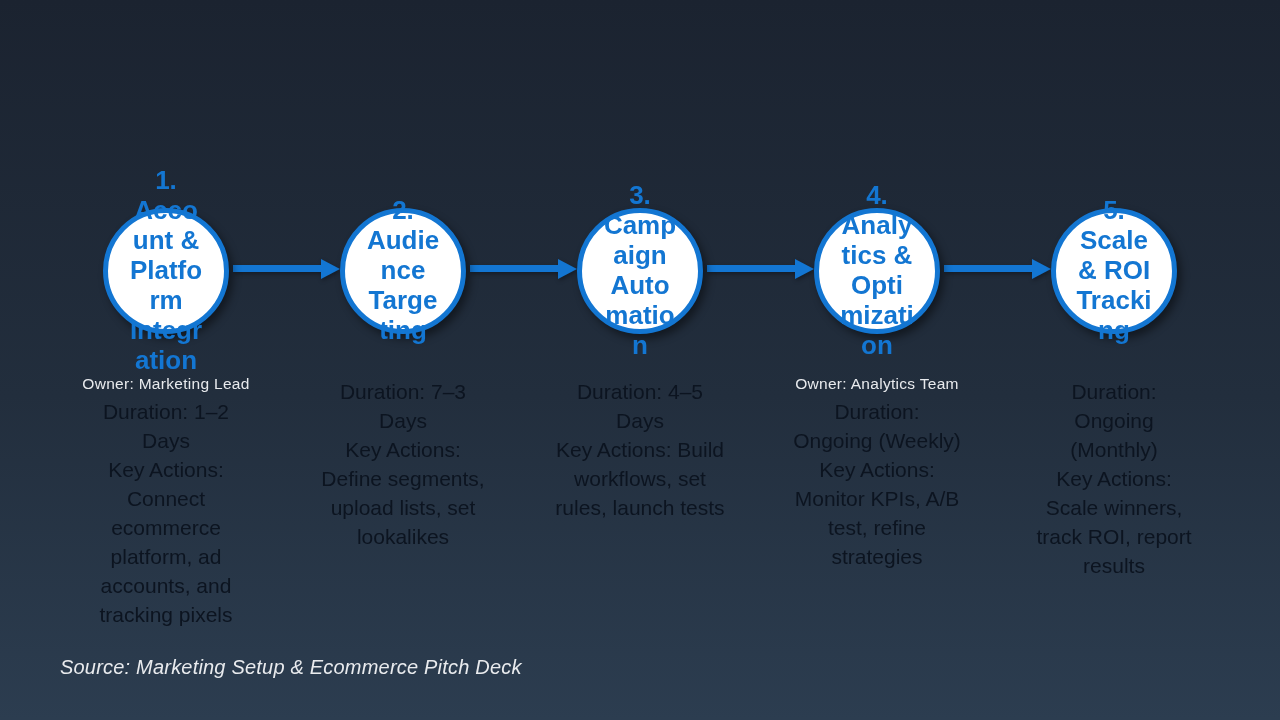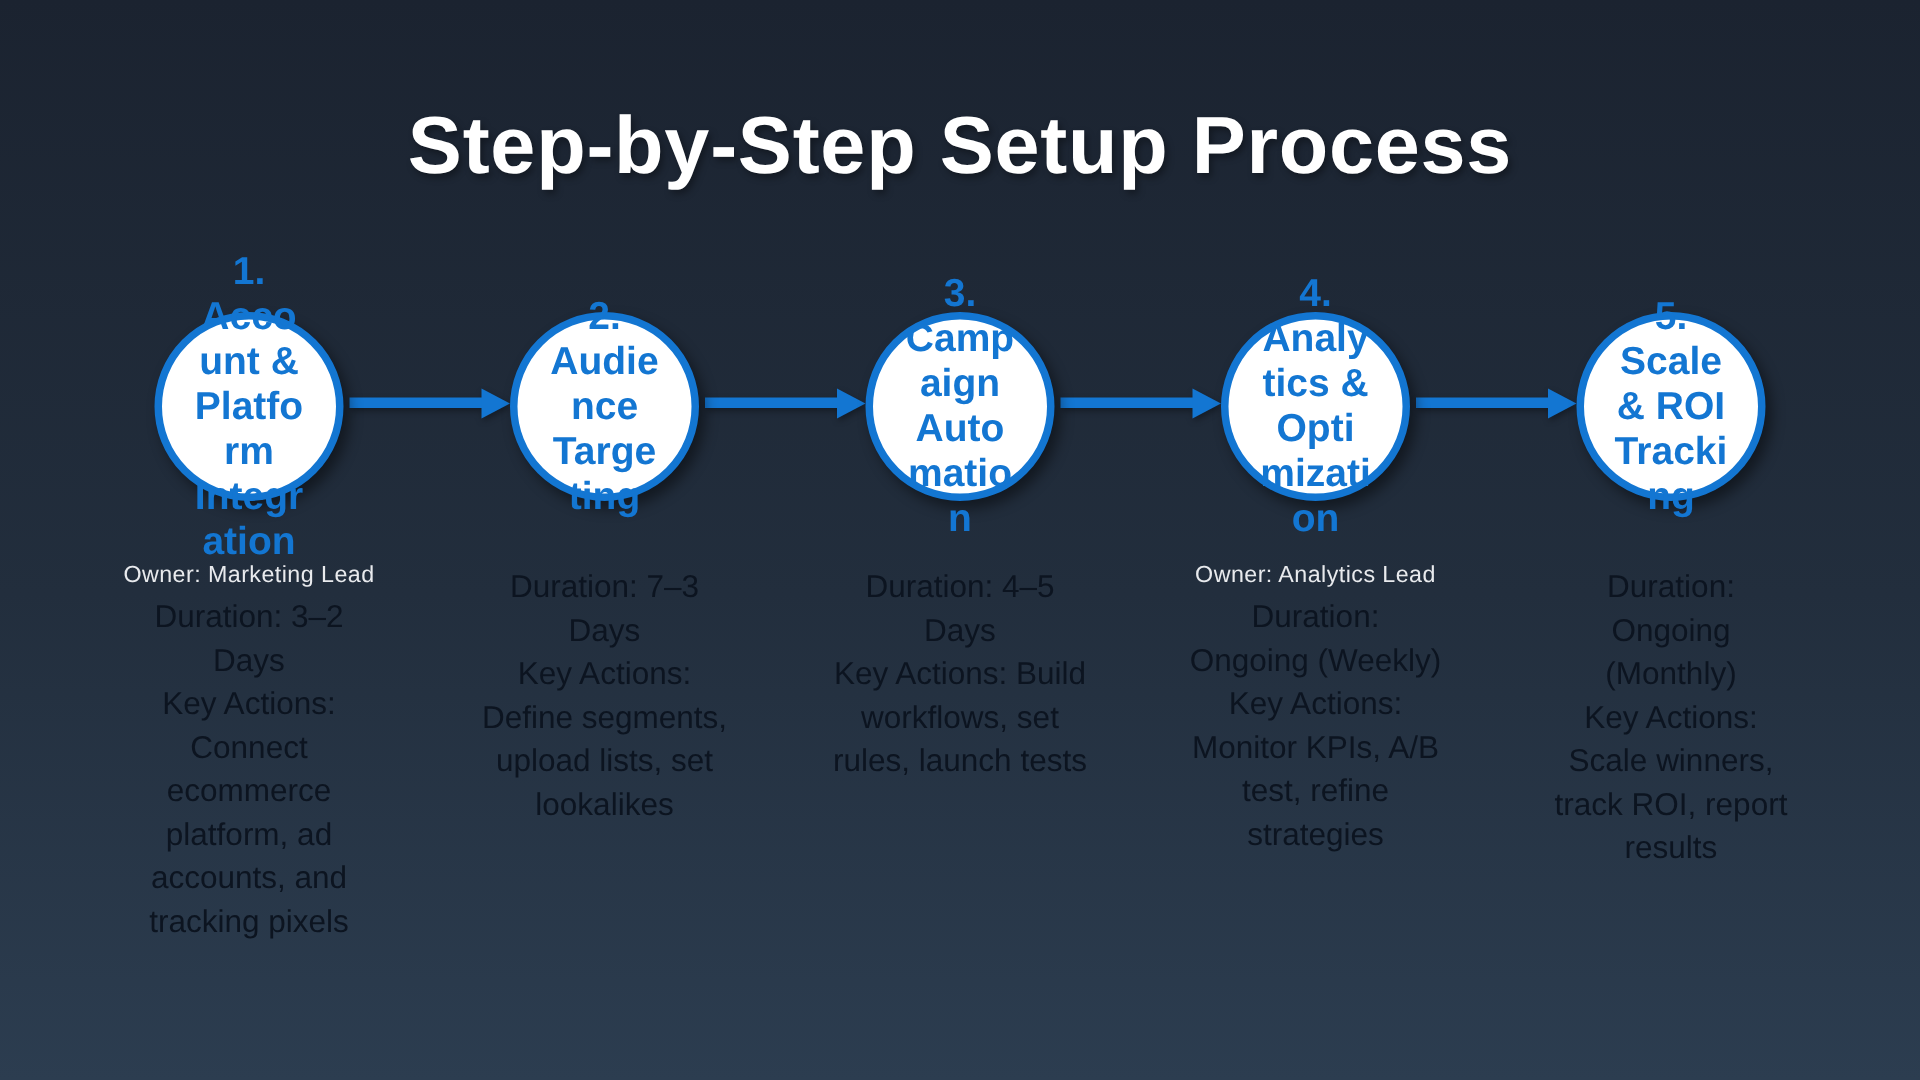--- a/index.html
+++ b/index.html
@@ -67,7 +67,6 @@
 
 <div class="slide">
 
-  <h1 class="title">Step-by-Step Setup Process</h1>
 
   <div class="step step-1">
     <div class="circle"></div>

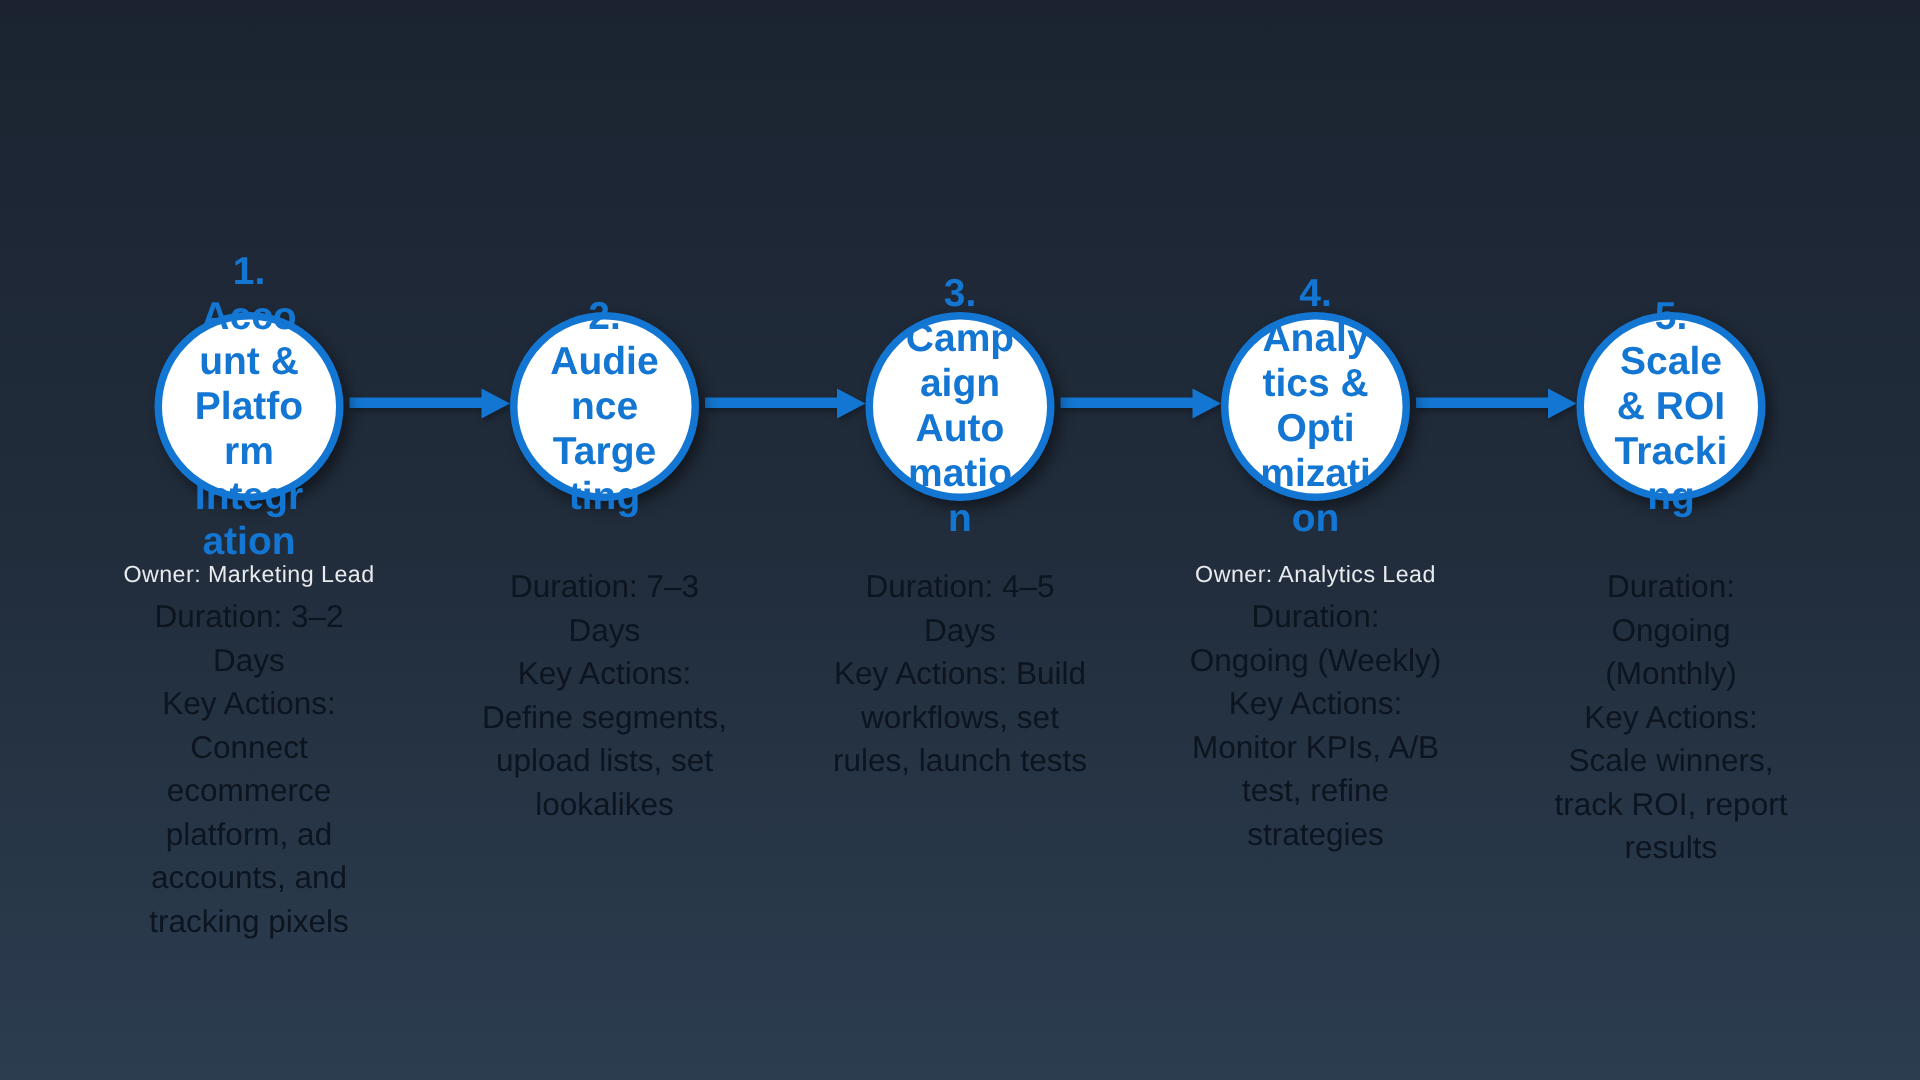--- a/index.html
+++ b/index.html
@@ -133,7 +133,7 @@
 mizati
 on</div>
     <div class="textcol">
-      <div class="owner">Owner: Analytics Lead</div>
+      <div class="owner">Owner: Analytics Team</div>
       <div class="details">Duration:
 Ongoing (Weekly)
 Key Actions:

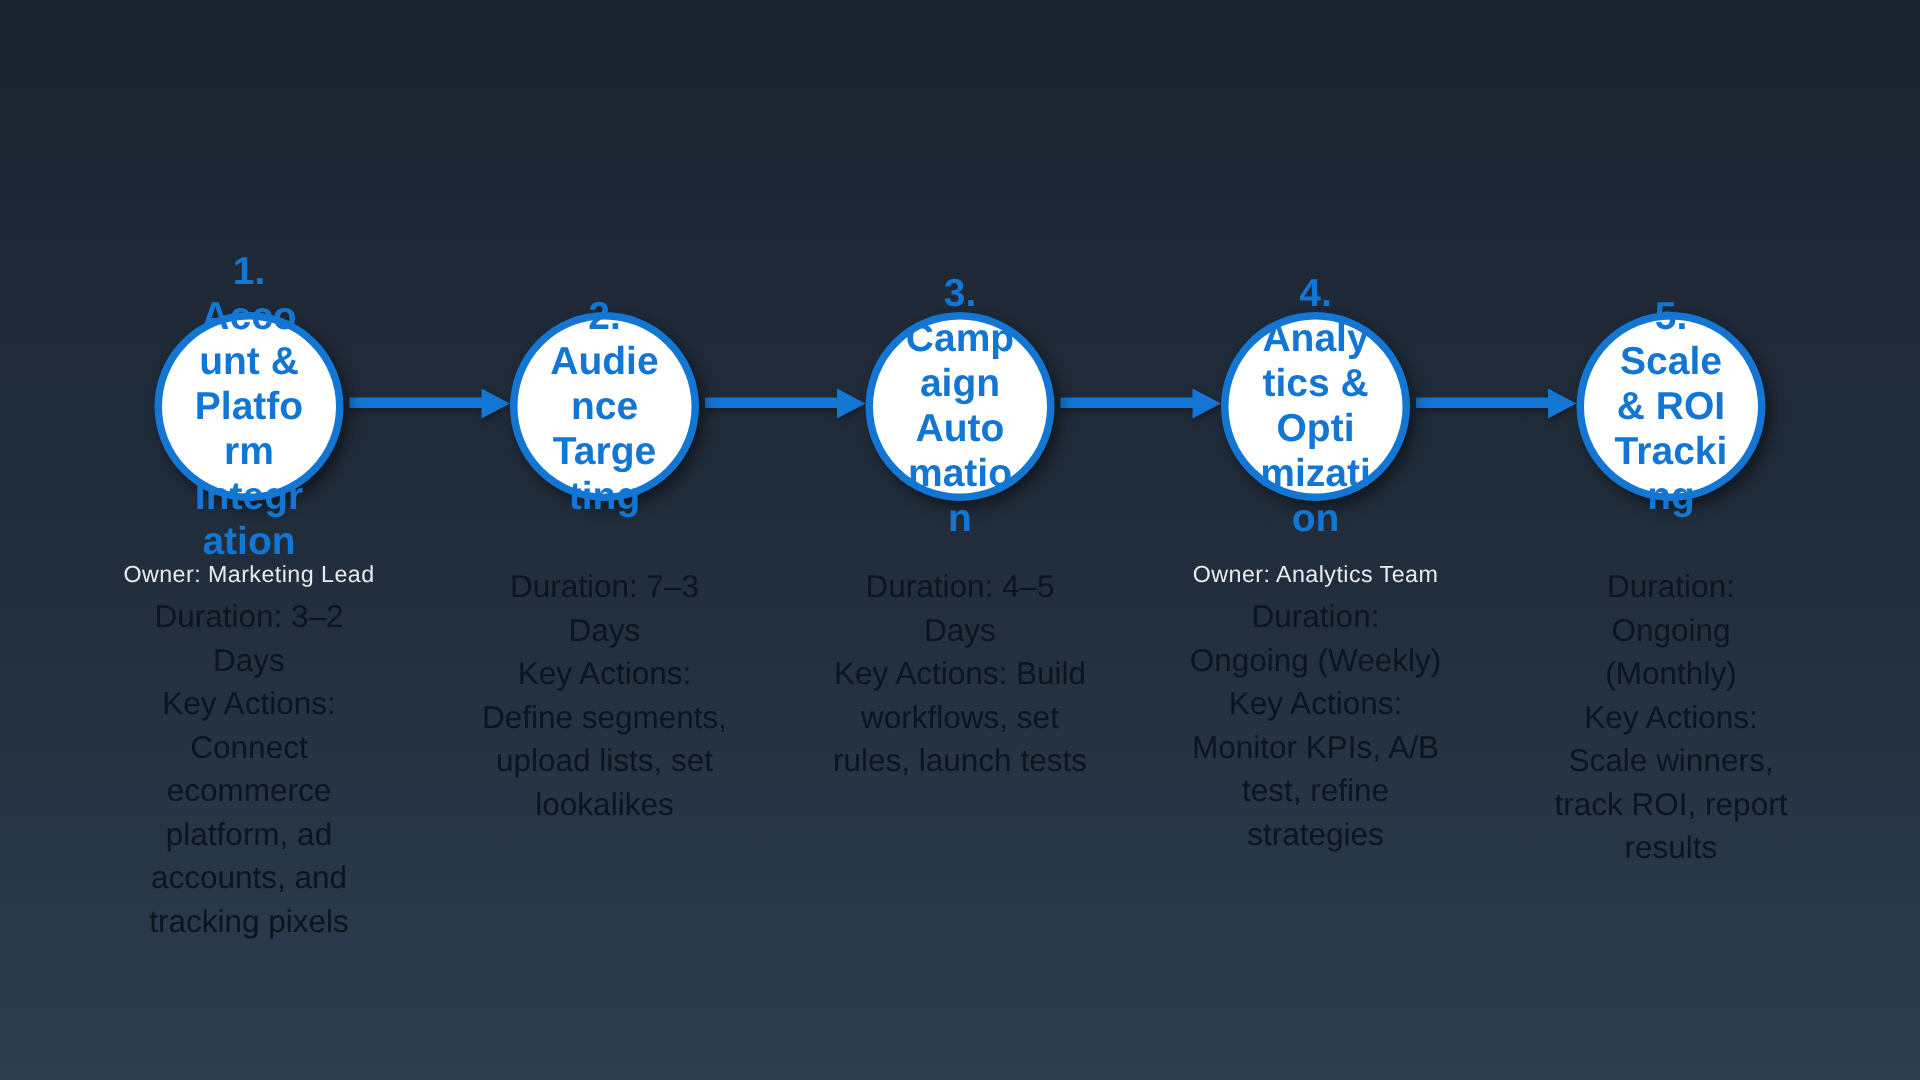--- a/index.html
+++ b/index.html
@@ -79,7 +79,7 @@
 ation</div>
     <div class="textcol">
       <div class="owner">Owner: Marketing Lead</div>
-      <div class="details">Duration: 3–2
+      <div class="details">Duration: 1–2
 Days
 Key Actions:
 Connect

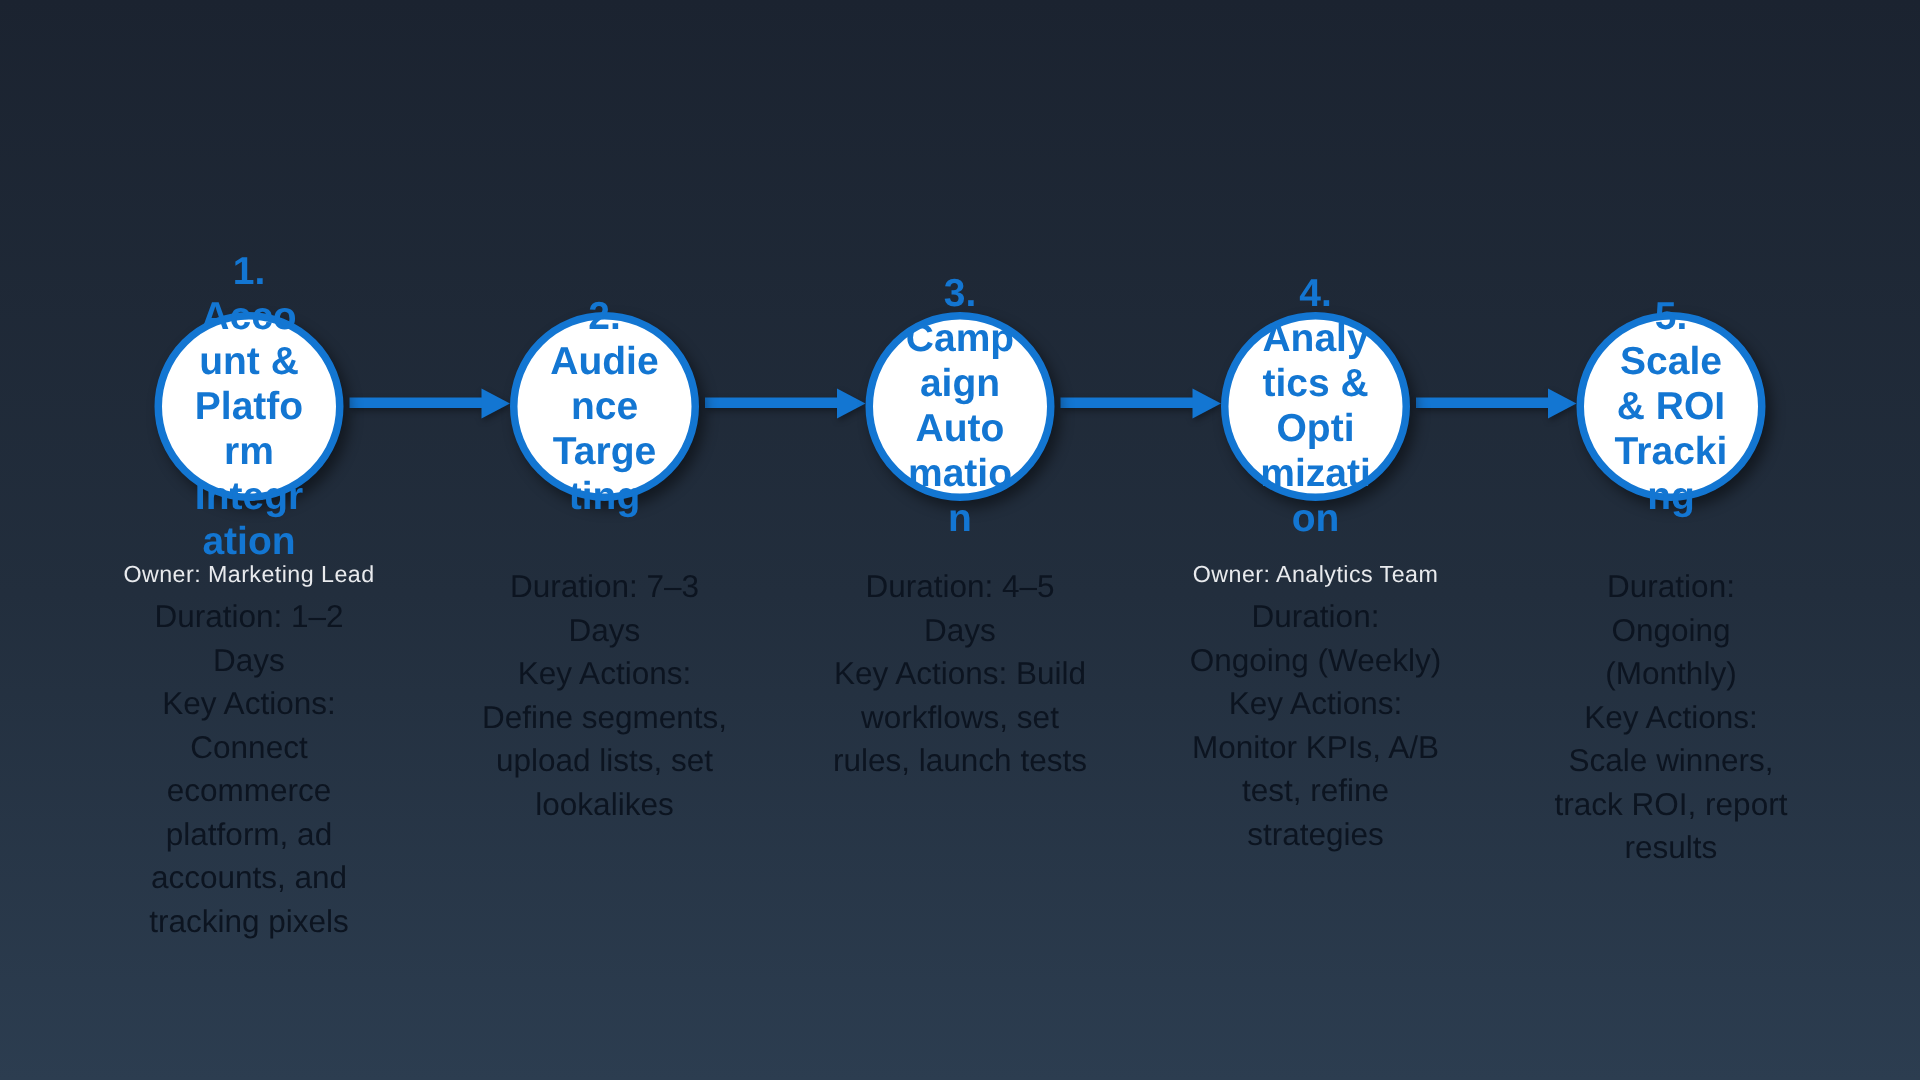--- a/index.html
+++ b/index.html
@@ -166,6 +166,7 @@
   <div class="arrow arrow-3"></div>
   <div class="arrow arrow-4"></div>
 
+  <div class="source">Source: Marketing Setup &amp; Ecommerce Pitch Deck</div>
 
 </div>
 

